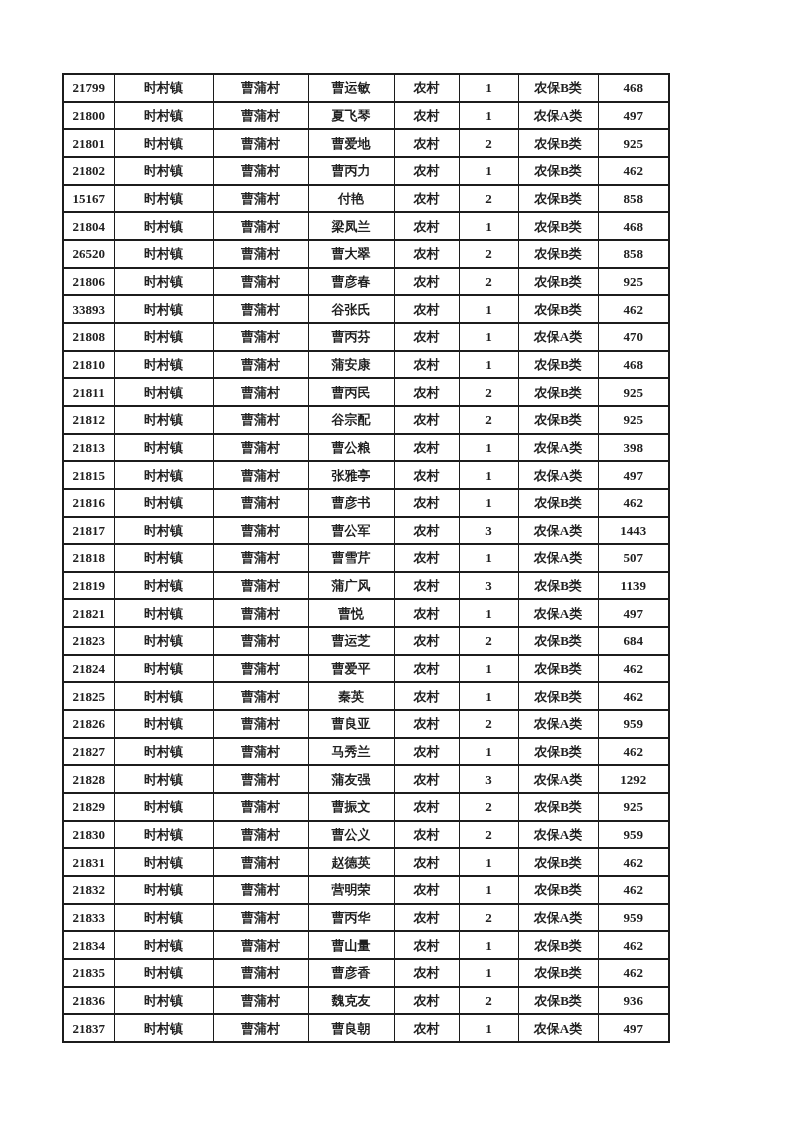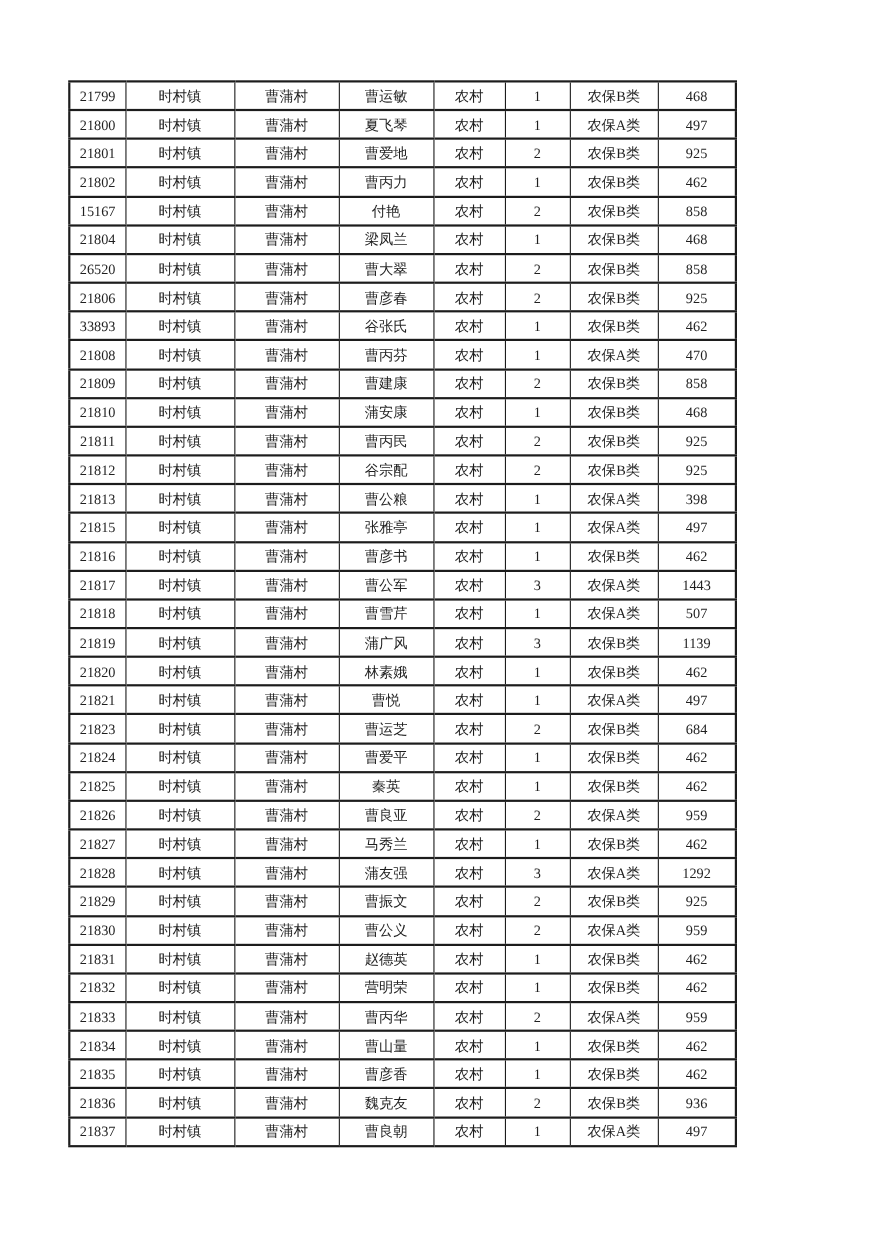--- a/index.html
+++ b/index.html
@@ -15,6 +15,7 @@
     overflow: hidden;
     font-family: "Liberation Serif", "DejaVu Serif", serif;
     color: var(--text-color, #1f1f1f);
+    font-weight: bold;
   }
   table.data-table {
     position: absolute;

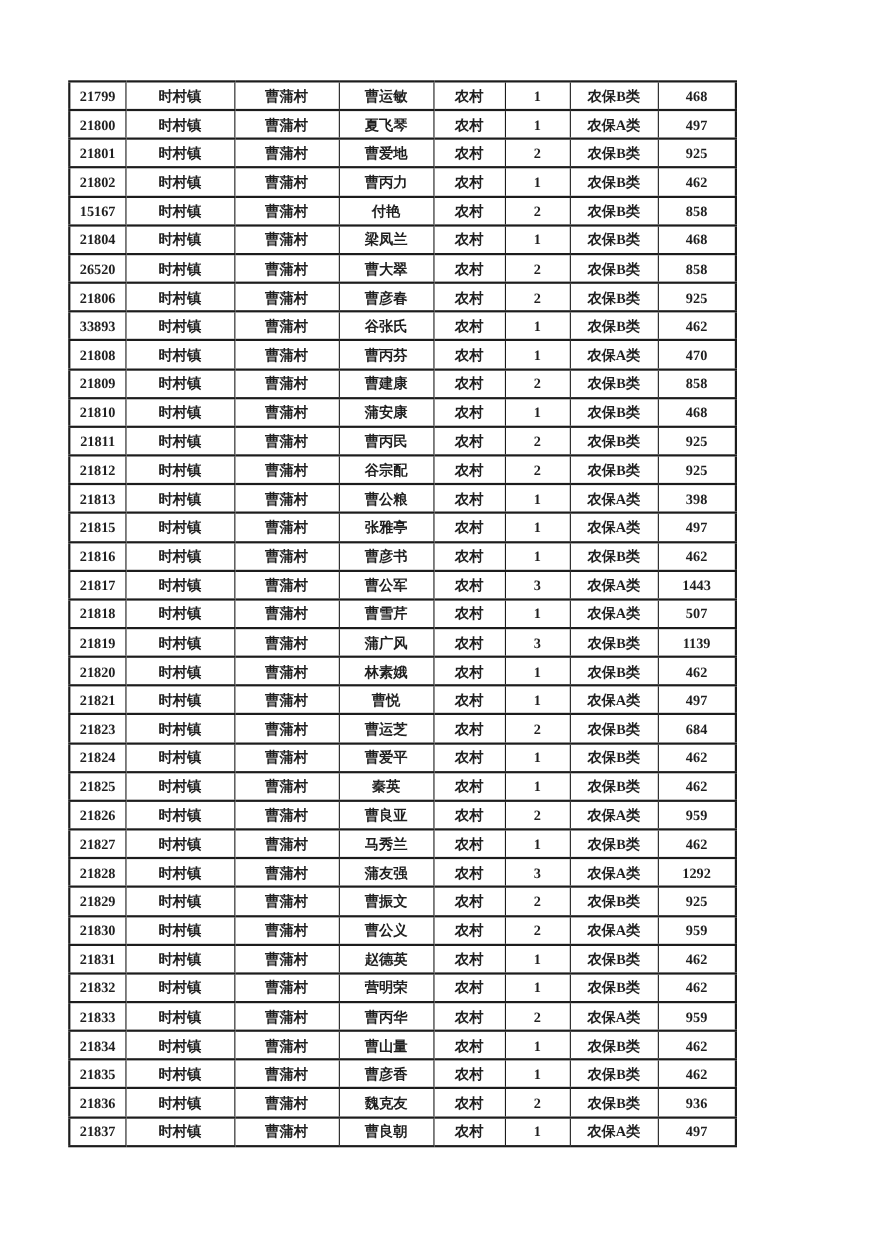--- a/index.html
+++ b/index.html
@@ -176,16 +176,6 @@
           <td>470</td>
         </tr>
 
-        <tr>
-          <td>21809</td>
-          <td>时村镇</td>
-          <td>曹蒲村</td>
-          <td>曹建康</td>
-          <td>农村</td>
-          <td>2</td>
-          <td>农保B类</td>
-          <td>858</td>
-        </tr>
 
         <tr>
           <td>21810</td>

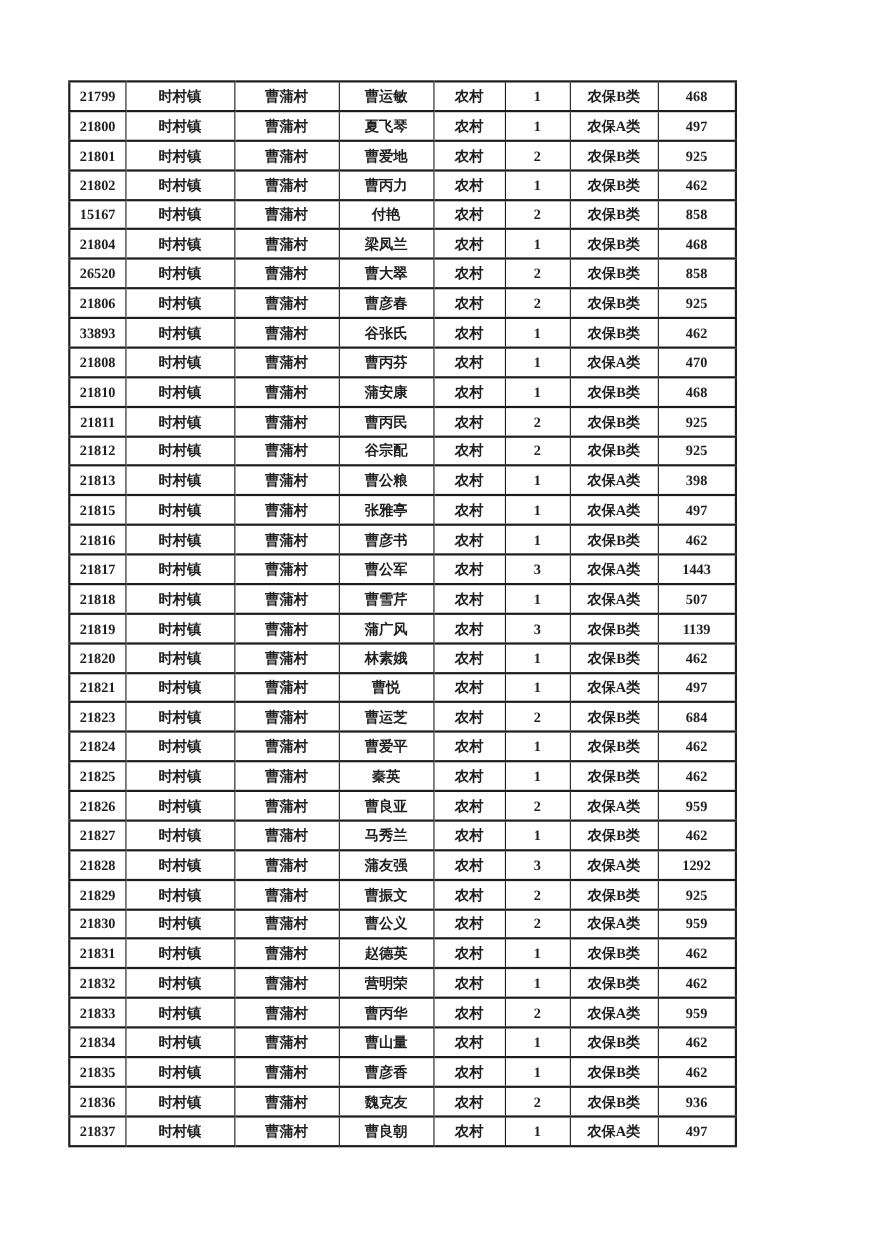--- a/index.html
+++ b/index.html
@@ -277,16 +277,6 @@
           <td>1139</td>
         </tr>
 
-        <tr>
-          <td>21820</td>
-          <td>时村镇</td>
-          <td>曹蒲村</td>
-          <td>林素娥</td>
-          <td>农村</td>
-          <td>1</td>
-          <td>农保B类</td>
-          <td>462</td>
-        </tr>
 
         <tr>
           <td>21821</td>

